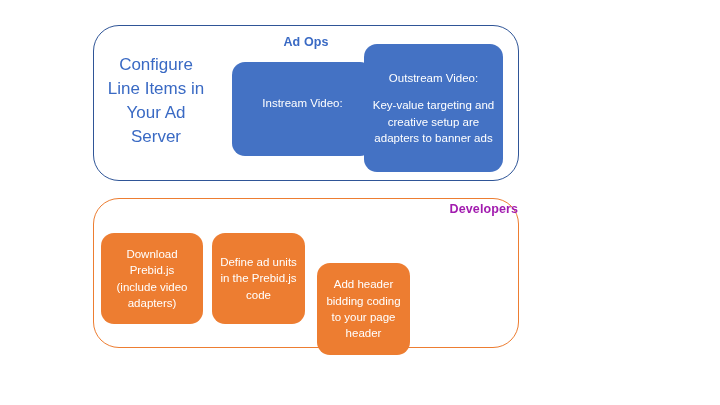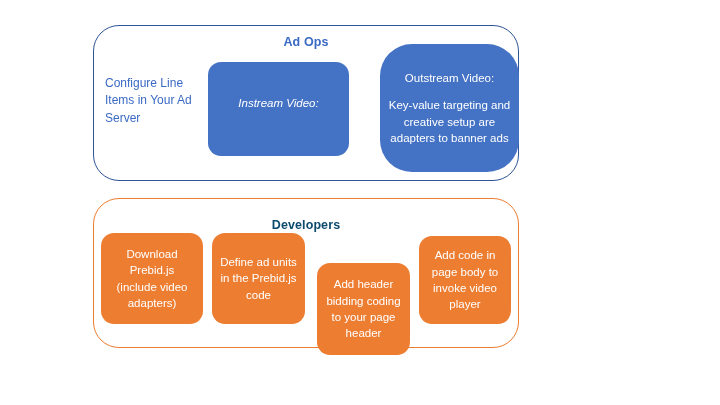--- a/index.html
+++ b/index.html
@@ -68,8 +68,9 @@
     display: flex;
     align-items: center;
     justify-content: center;
+    text-align: center;
     color: #3a6ac4;
-    font-size: 12px;
+    font-size: 17px;
     line-height: 1.42;
     box-sizing: border-box;
     padding: 2px;

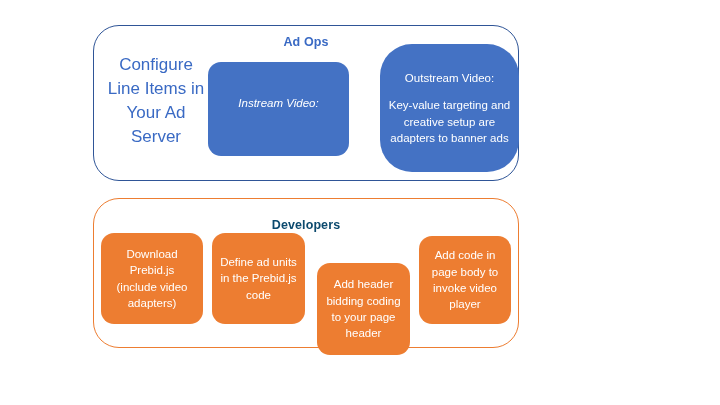--- a/index.html
+++ b/index.html
@@ -113,11 +113,10 @@
     font-style: italic;
   }
   .card-outstream {
-    left: 380px;
+    left: 364px;
     top: 44px;
     width: 139px;
     height: 128px;
-    border-radius: 32px;
   }
 
   

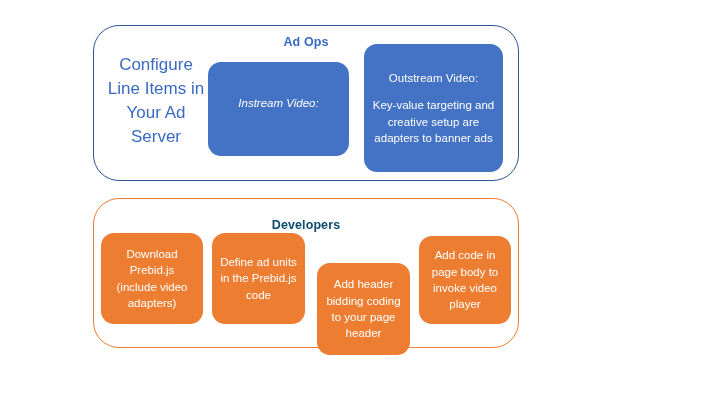--- a/index.html
+++ b/index.html
@@ -106,11 +106,10 @@
 
   
   .card-instream {
-    left: 208px;
+    left: 232px;
     top: 62px;
     width: 141px;
     height: 94px;
-    font-style: italic;
   }
   .card-outstream {
     left: 364px;

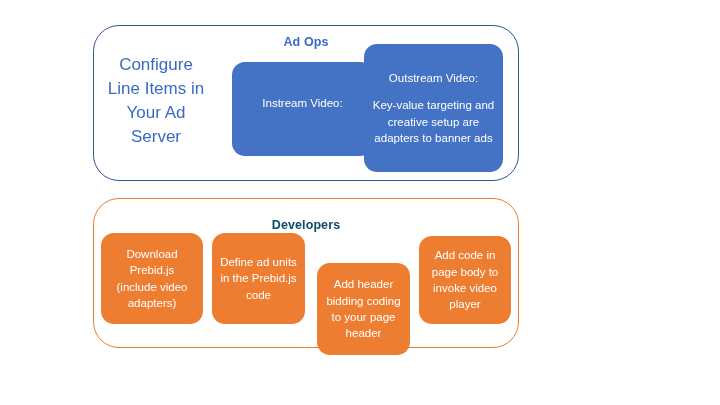--- a/index.html
+++ b/index.html
@@ -58,8 +58,9 @@
     color: #3a6ac4;
   }
   .group-title-devs {
-    top: 19px;
-    color: #0c4a6e;
+    top: 3px;
+    color: #a21caf;
+    text-align: right;
   }
 
   

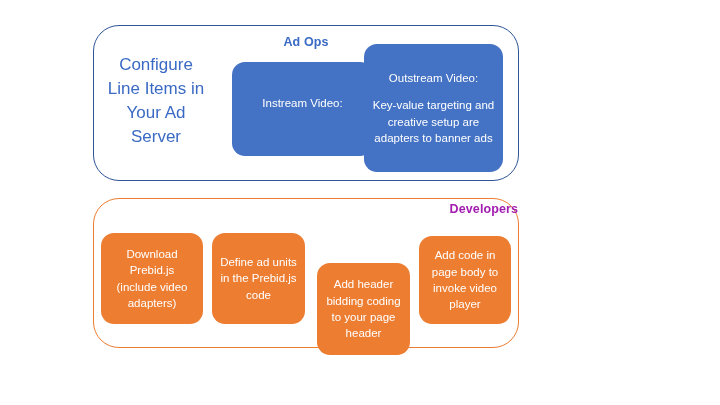--- a/index.html
+++ b/index.html
@@ -186,9 +186,6 @@
     <span class="line-body">Add header bidding coding to your page header</span>
   </div>
 
-  <div class="card card-orange card-dev4">
-    <span class="line-body">Add code in page body to invoke video player</span>
-  </div>
 
 </div>
 

